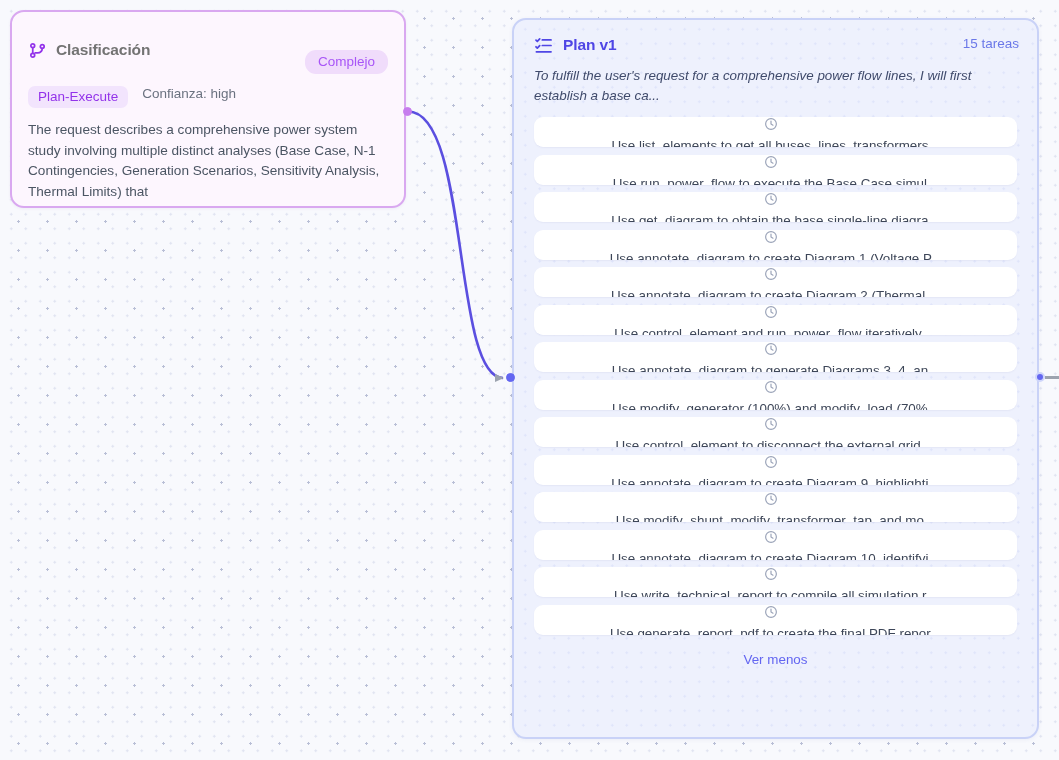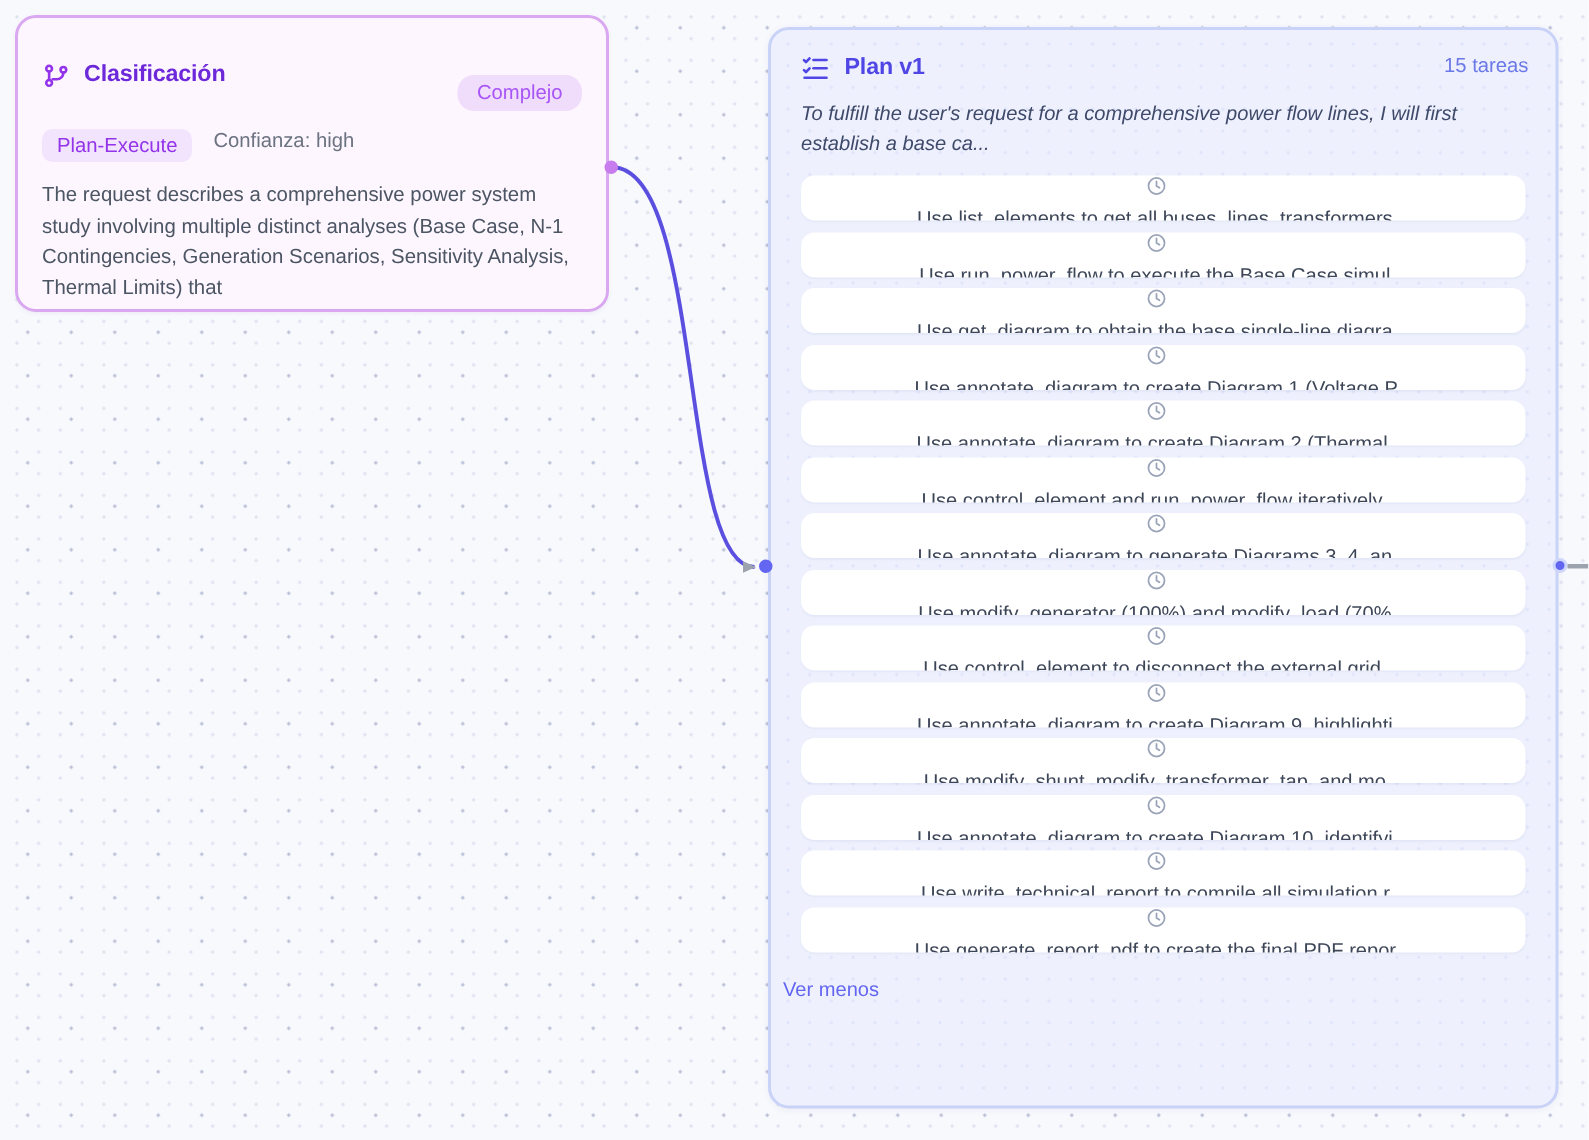--- a/index.html
+++ b/index.html
@@ -65,7 +65,7 @@
   .cls-title {
     font-size: 15.5px;
     font-weight: bold;
-    color: #6d28d9;
+    color: #737373;
     letter-spacing: -0.1px;
     flex: 1 1 auto;
   }

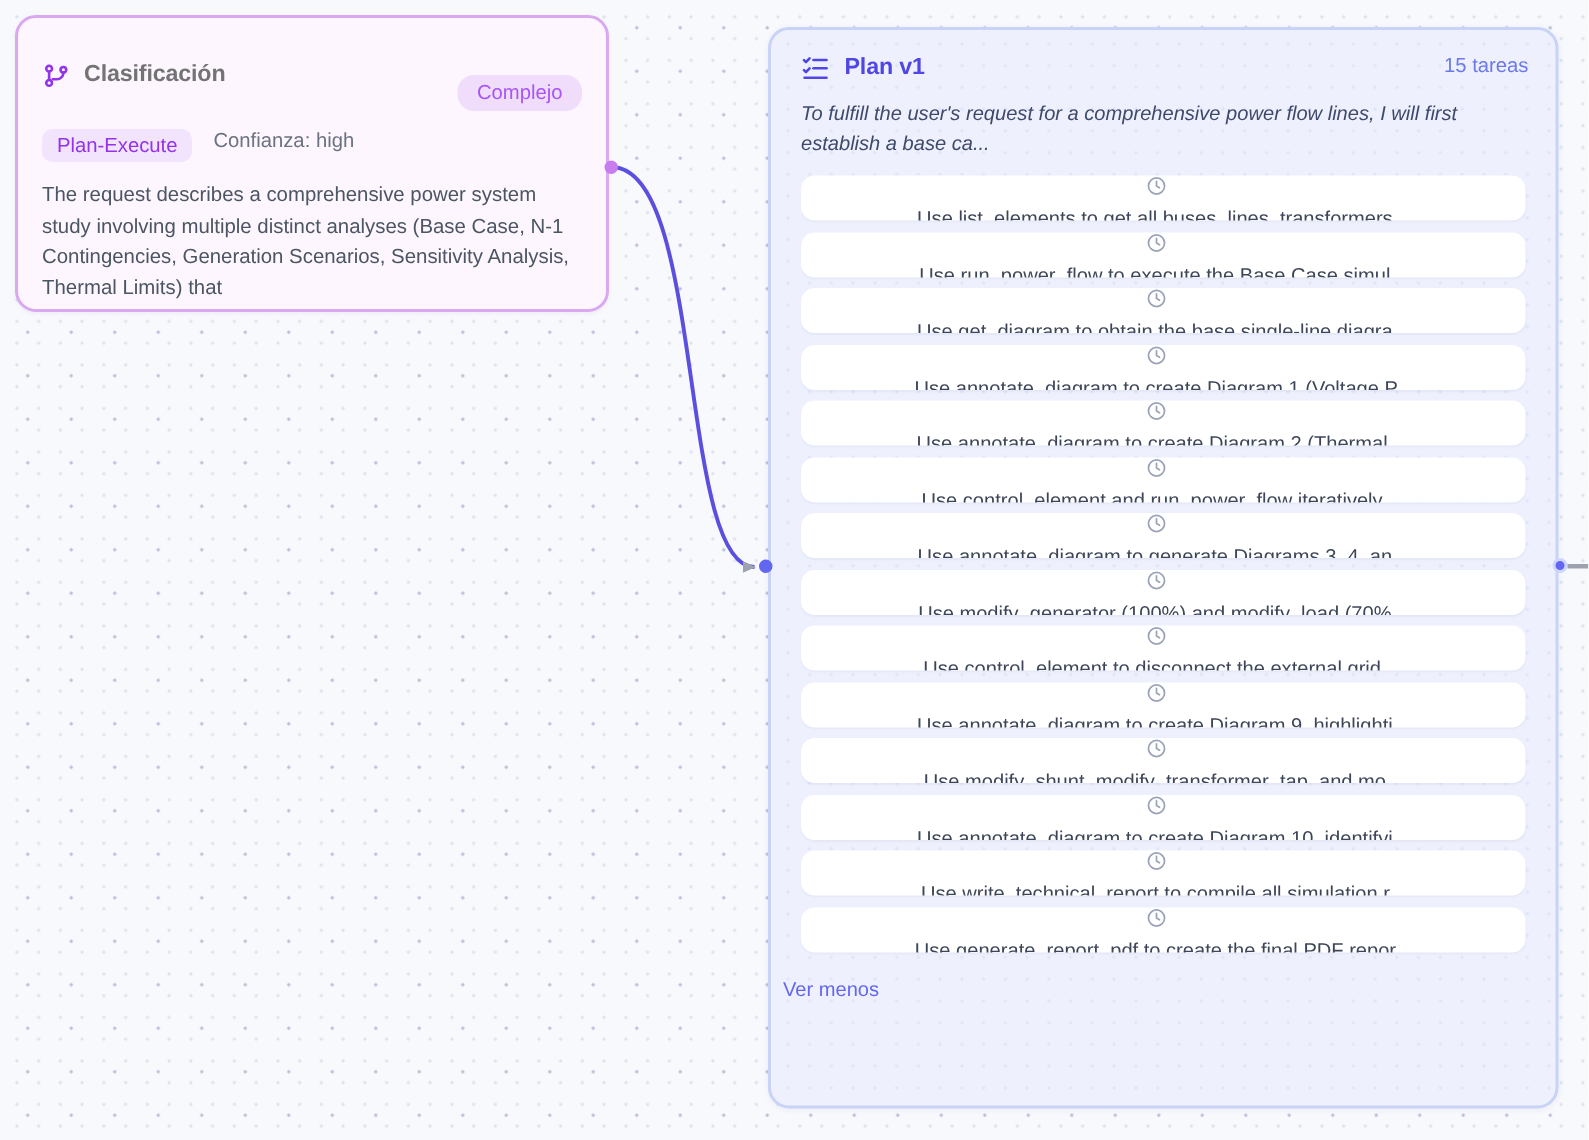--- a/index.html
+++ b/index.html
@@ -198,7 +198,7 @@
   }
 
   .plan-footer {
-    text-align: left;
+    text-align: center;
     padding-top: 6px;
   }
 

